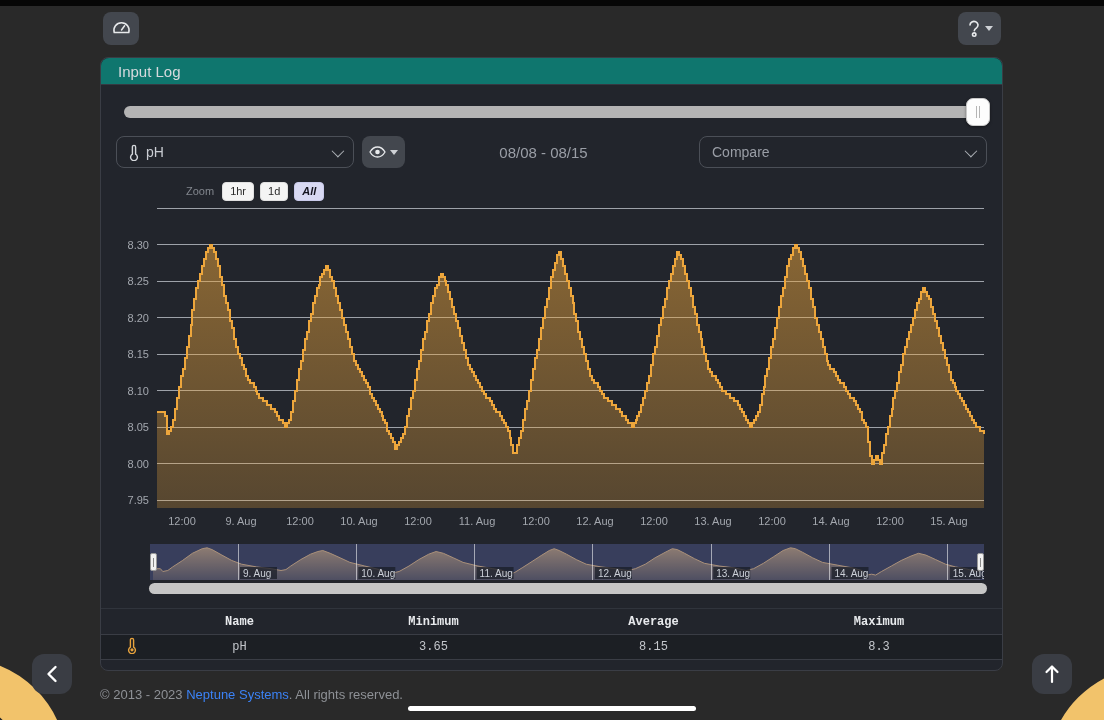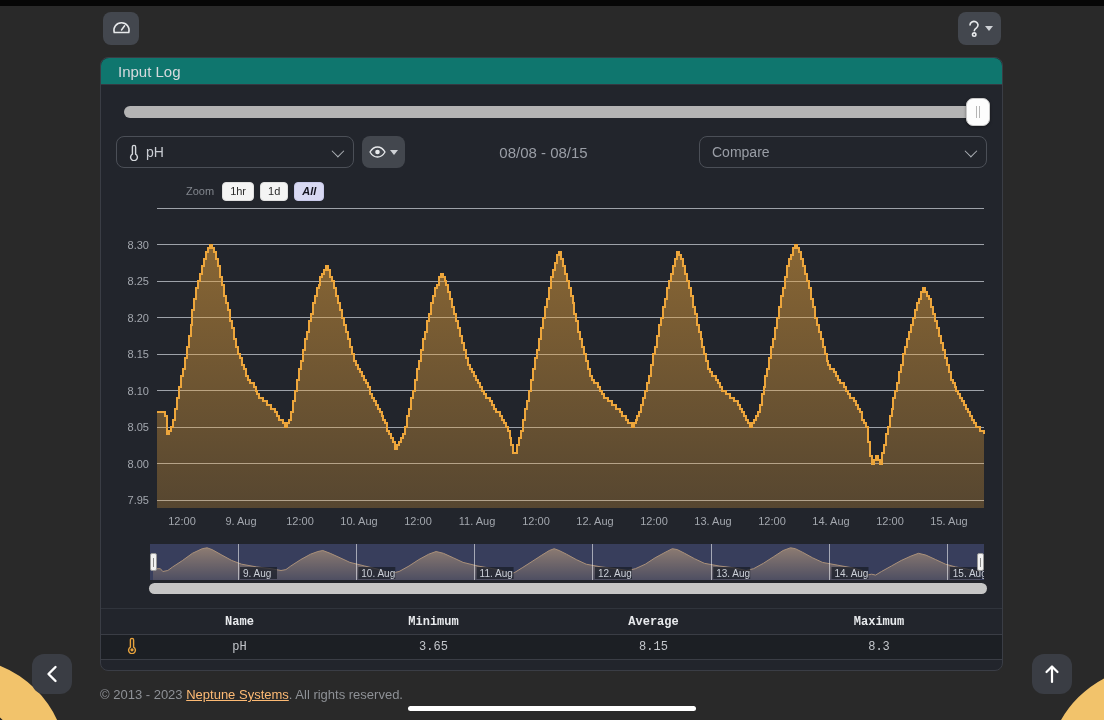--- a/index.html
+++ b/index.html
@@ -88,7 +88,7 @@
   .panel-bottom-pad { height:10px; }
 
   .footer { position:absolute; left:100px; top:687px; font-size:13px; color:#8e9196; z-index:1; }
-  .footer a { color:#fdba74; text-decoration:underline; cursor:pointer; }
+  .footer a { color:#3b82f6; cursor:pointer; }
 
   .nav-btn {
     position:absolute; width:40px; height:40px; border-radius:12px; background:#3a3d44;

